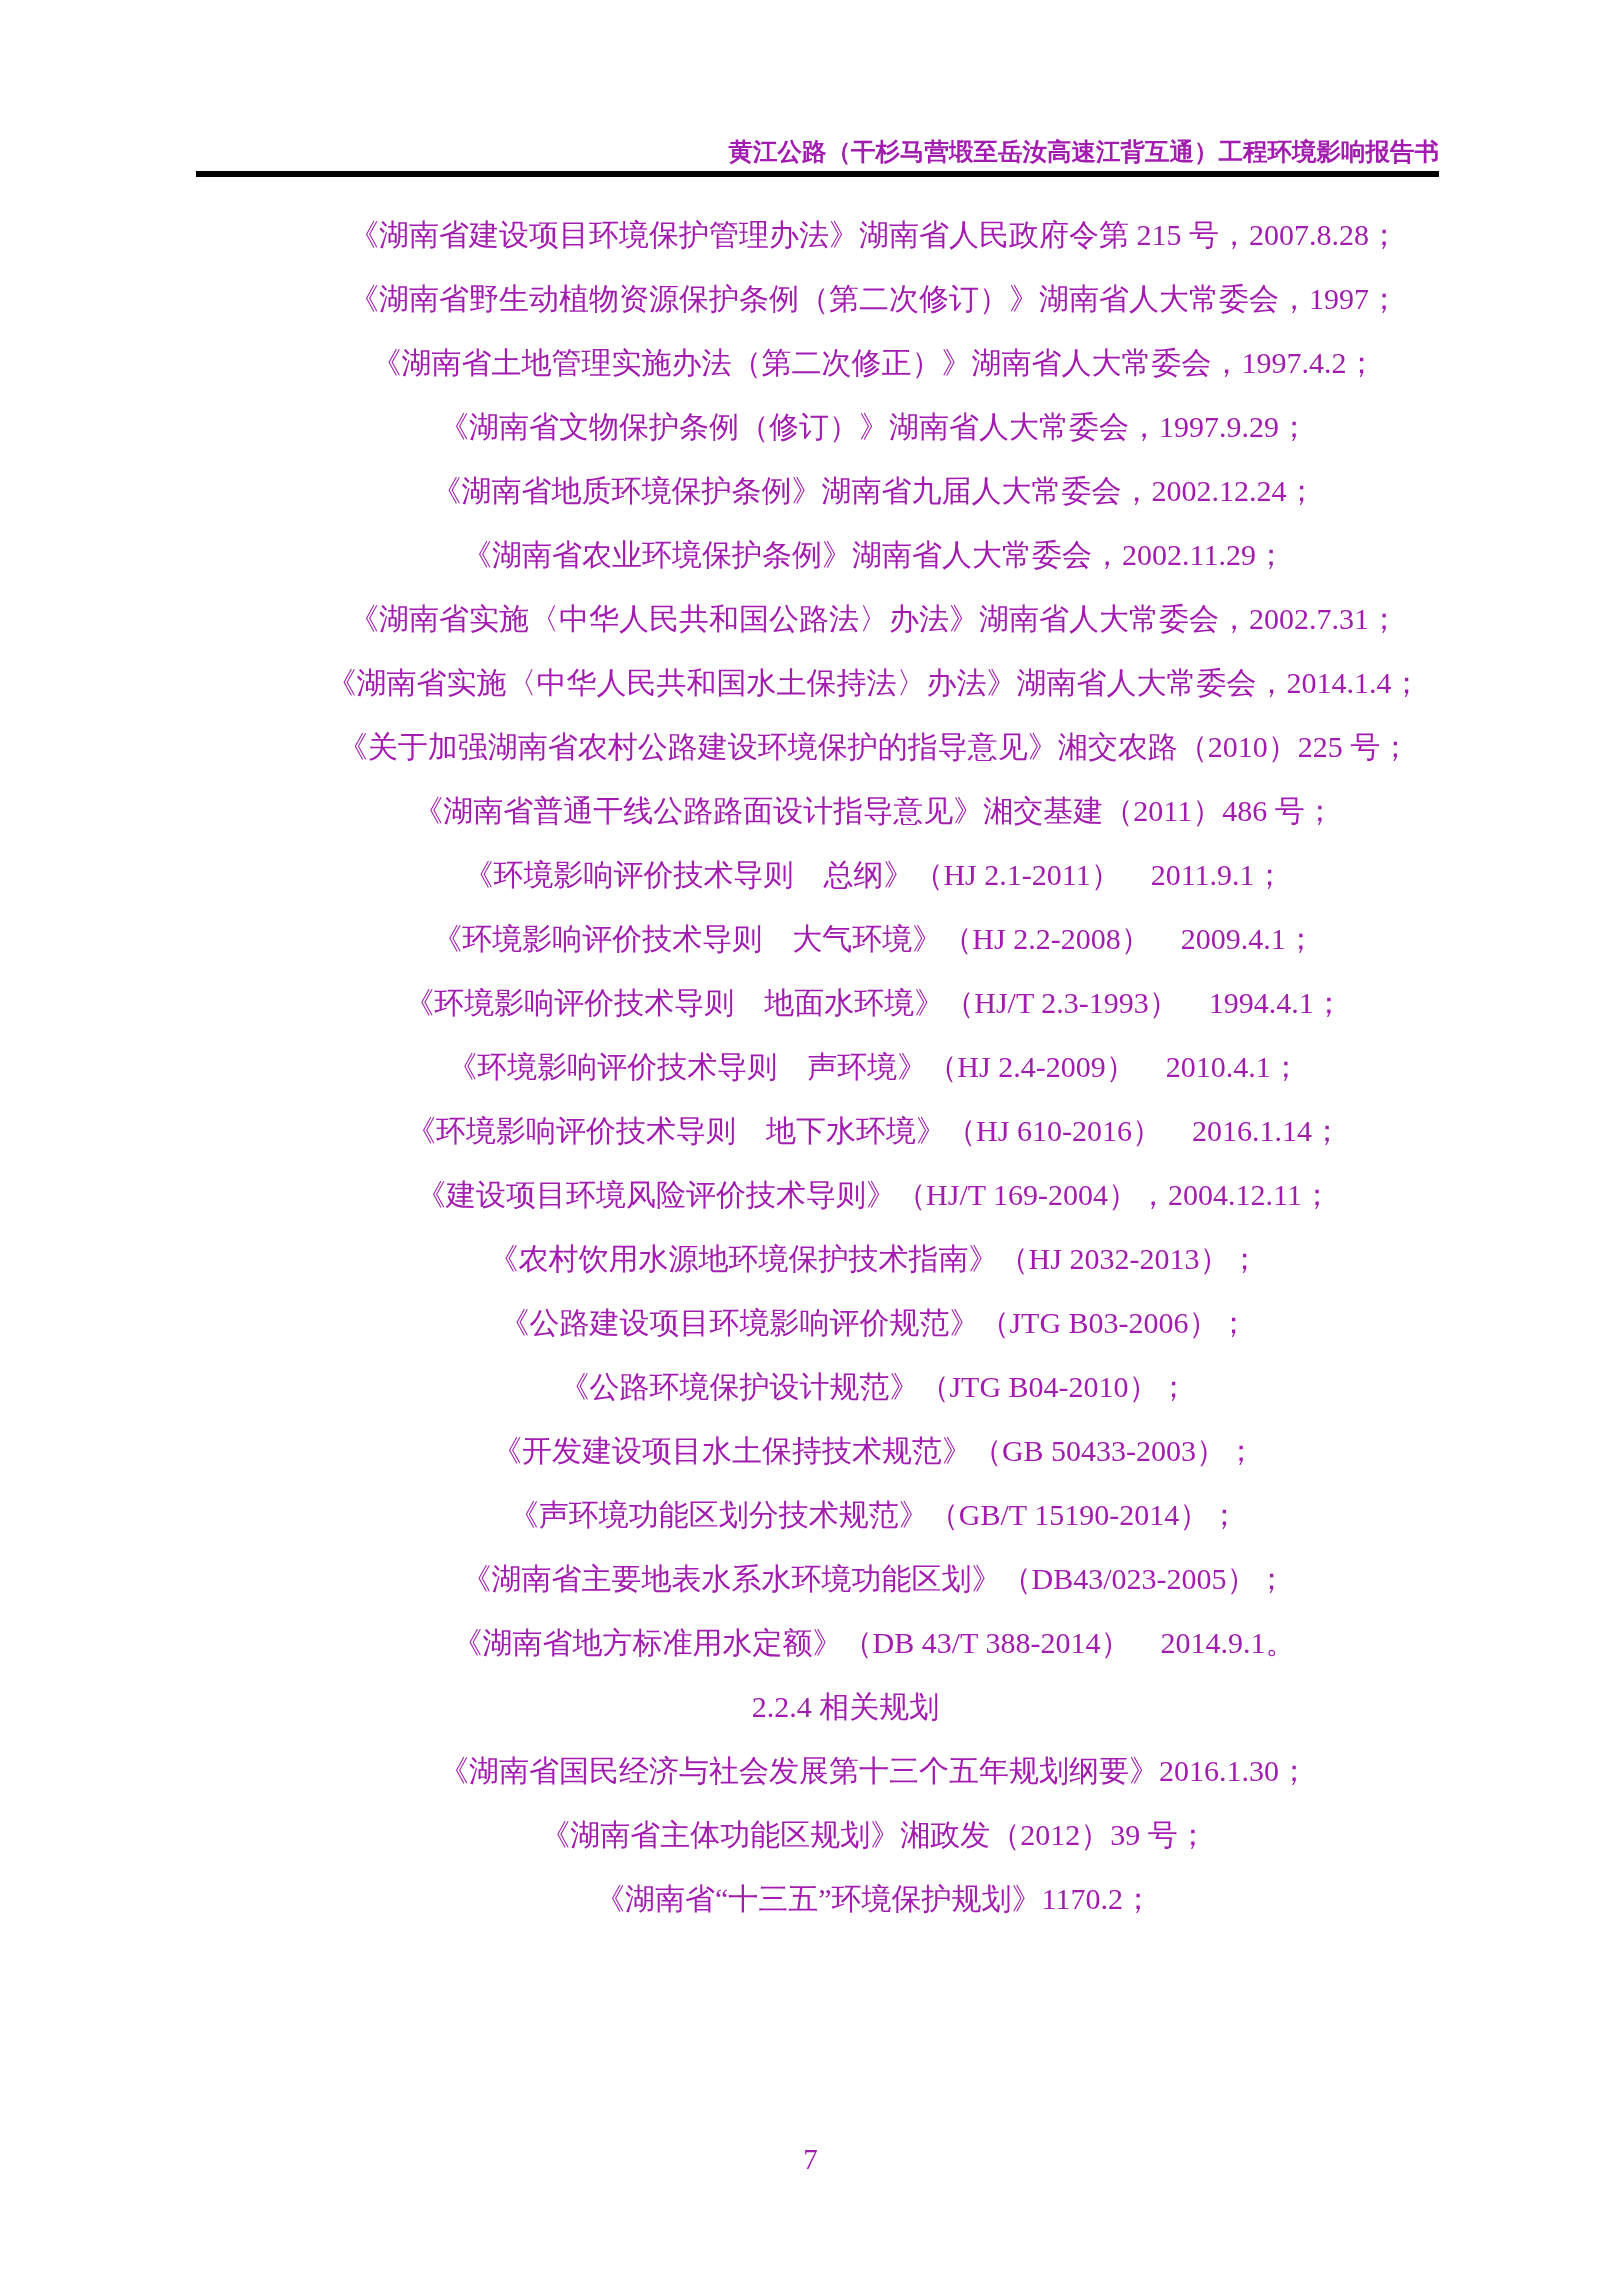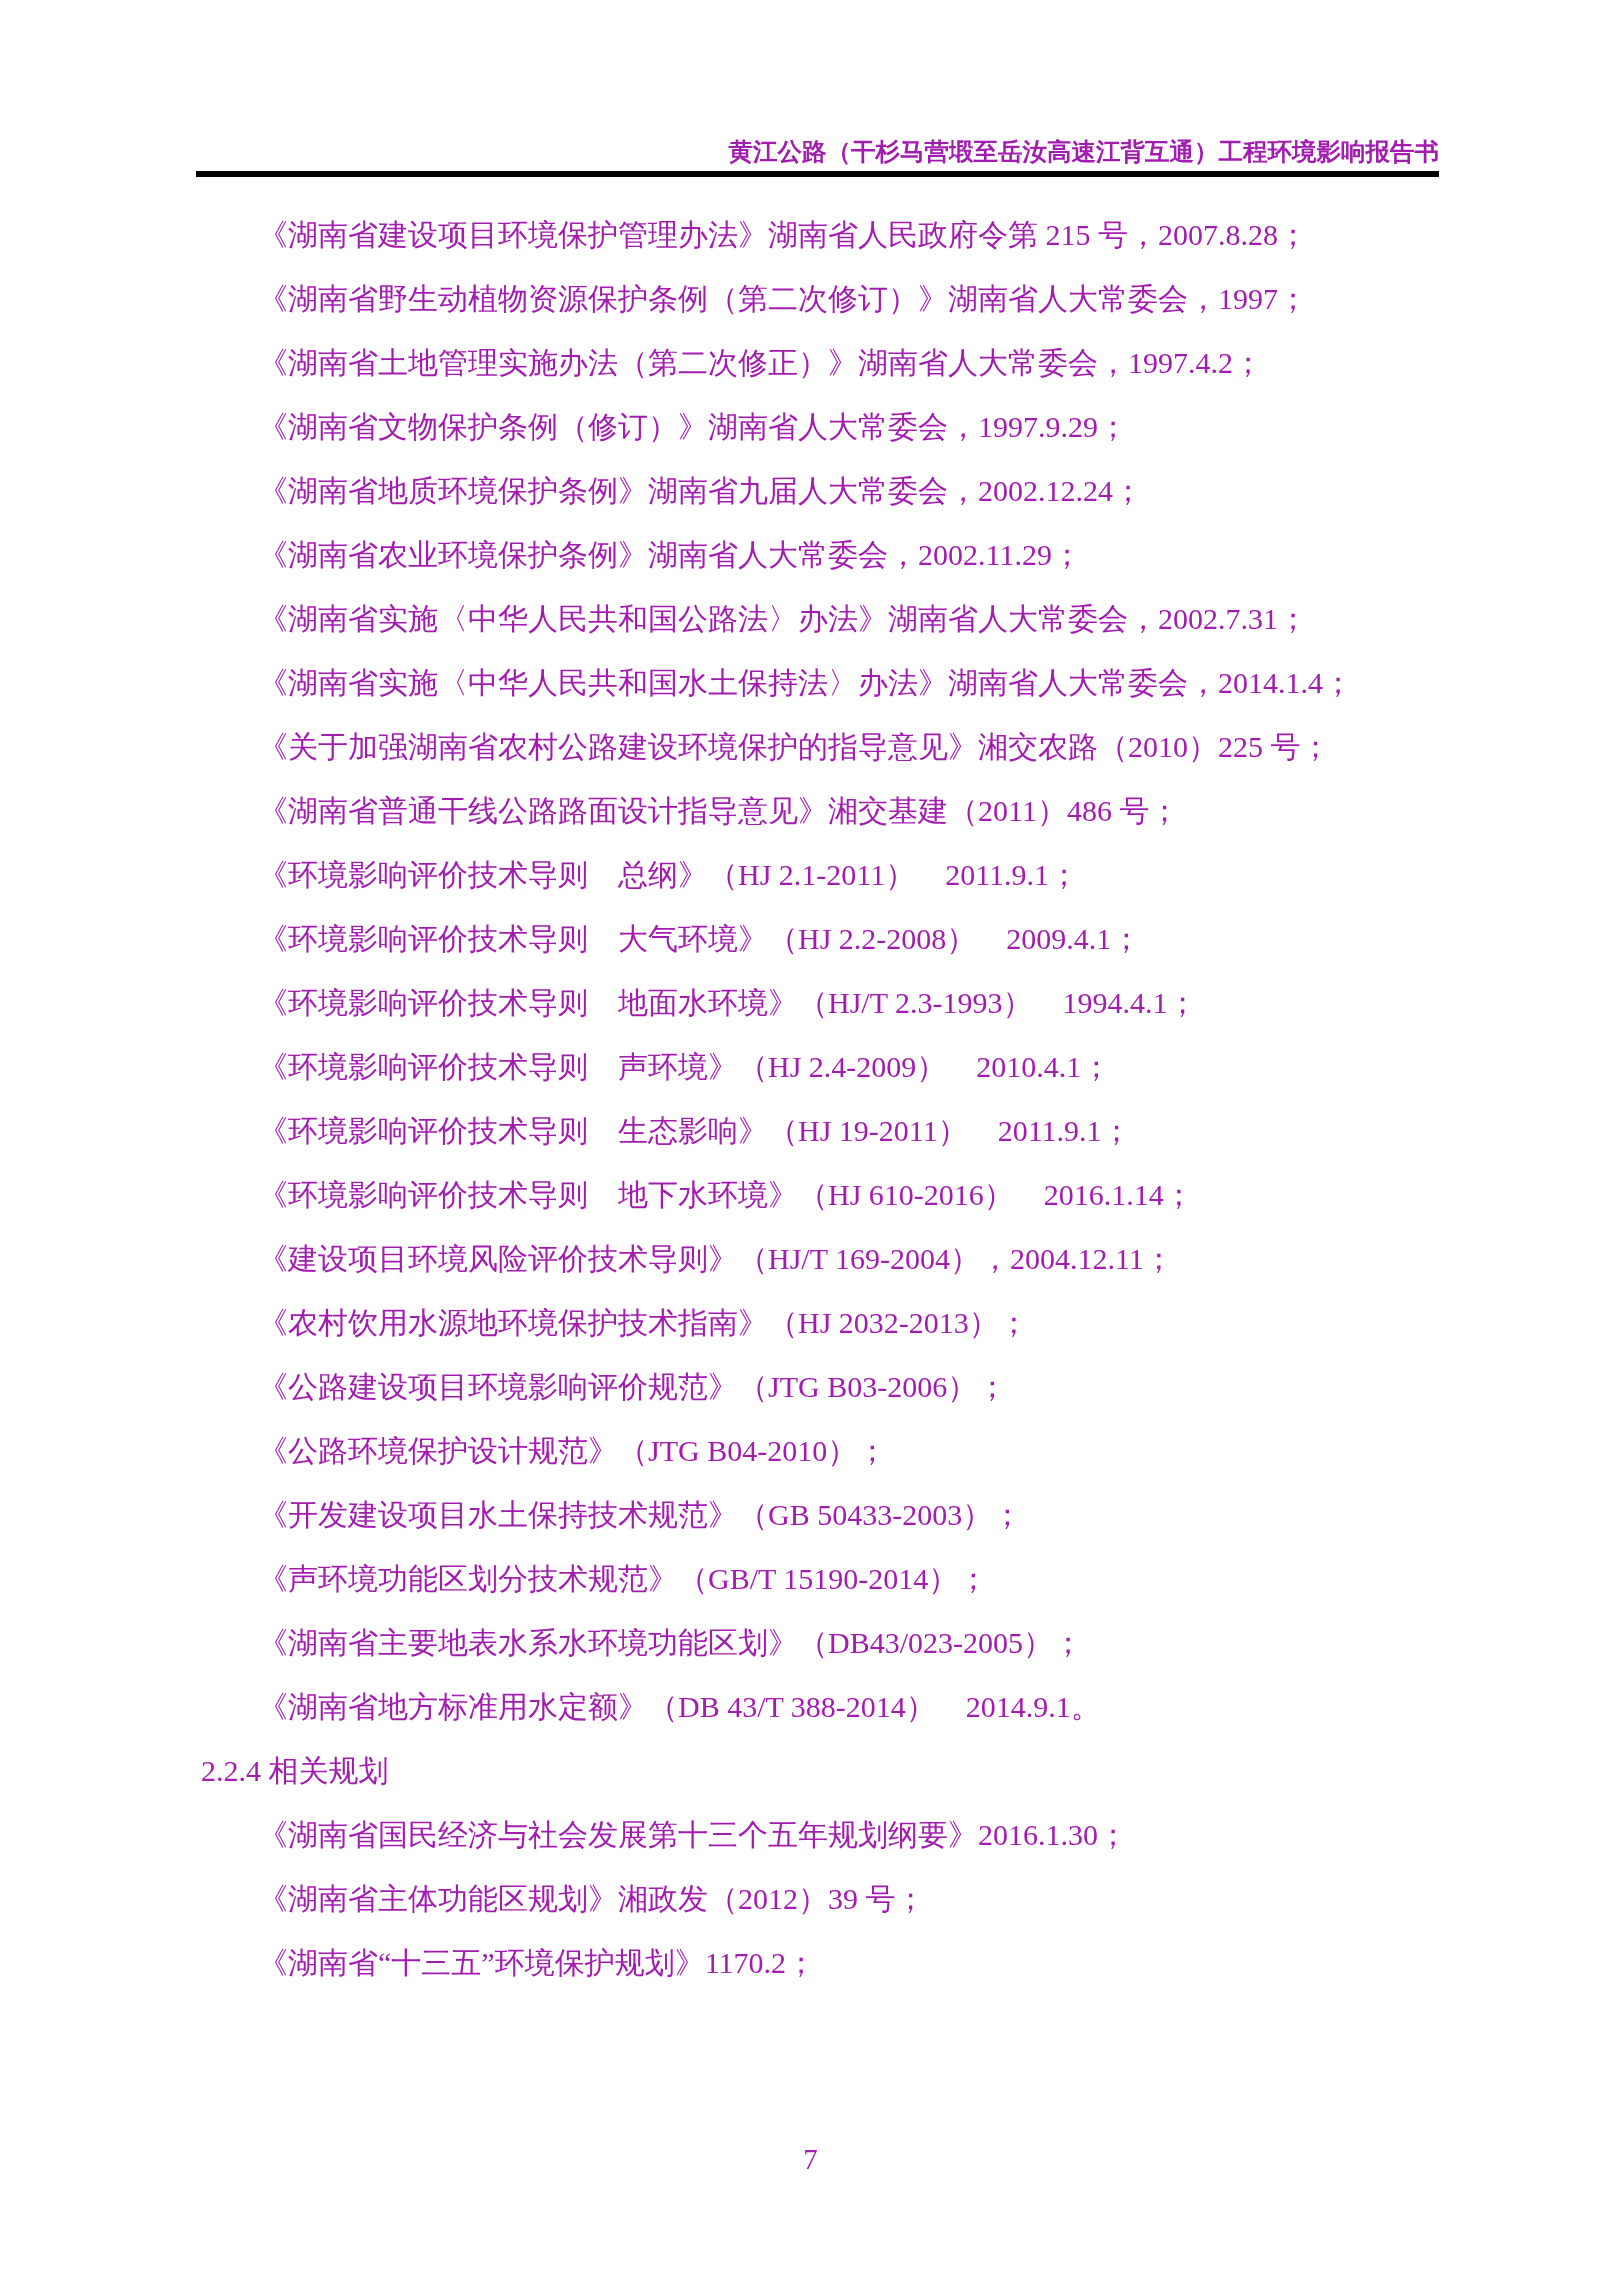--- a/index.html
+++ b/index.html
@@ -46,6 +46,7 @@
     line-height: 64px;
     font-size: 30px;
     white-space: pre;
+    text-align: center;
   }
   .row.item {
     padding-left: 62px;

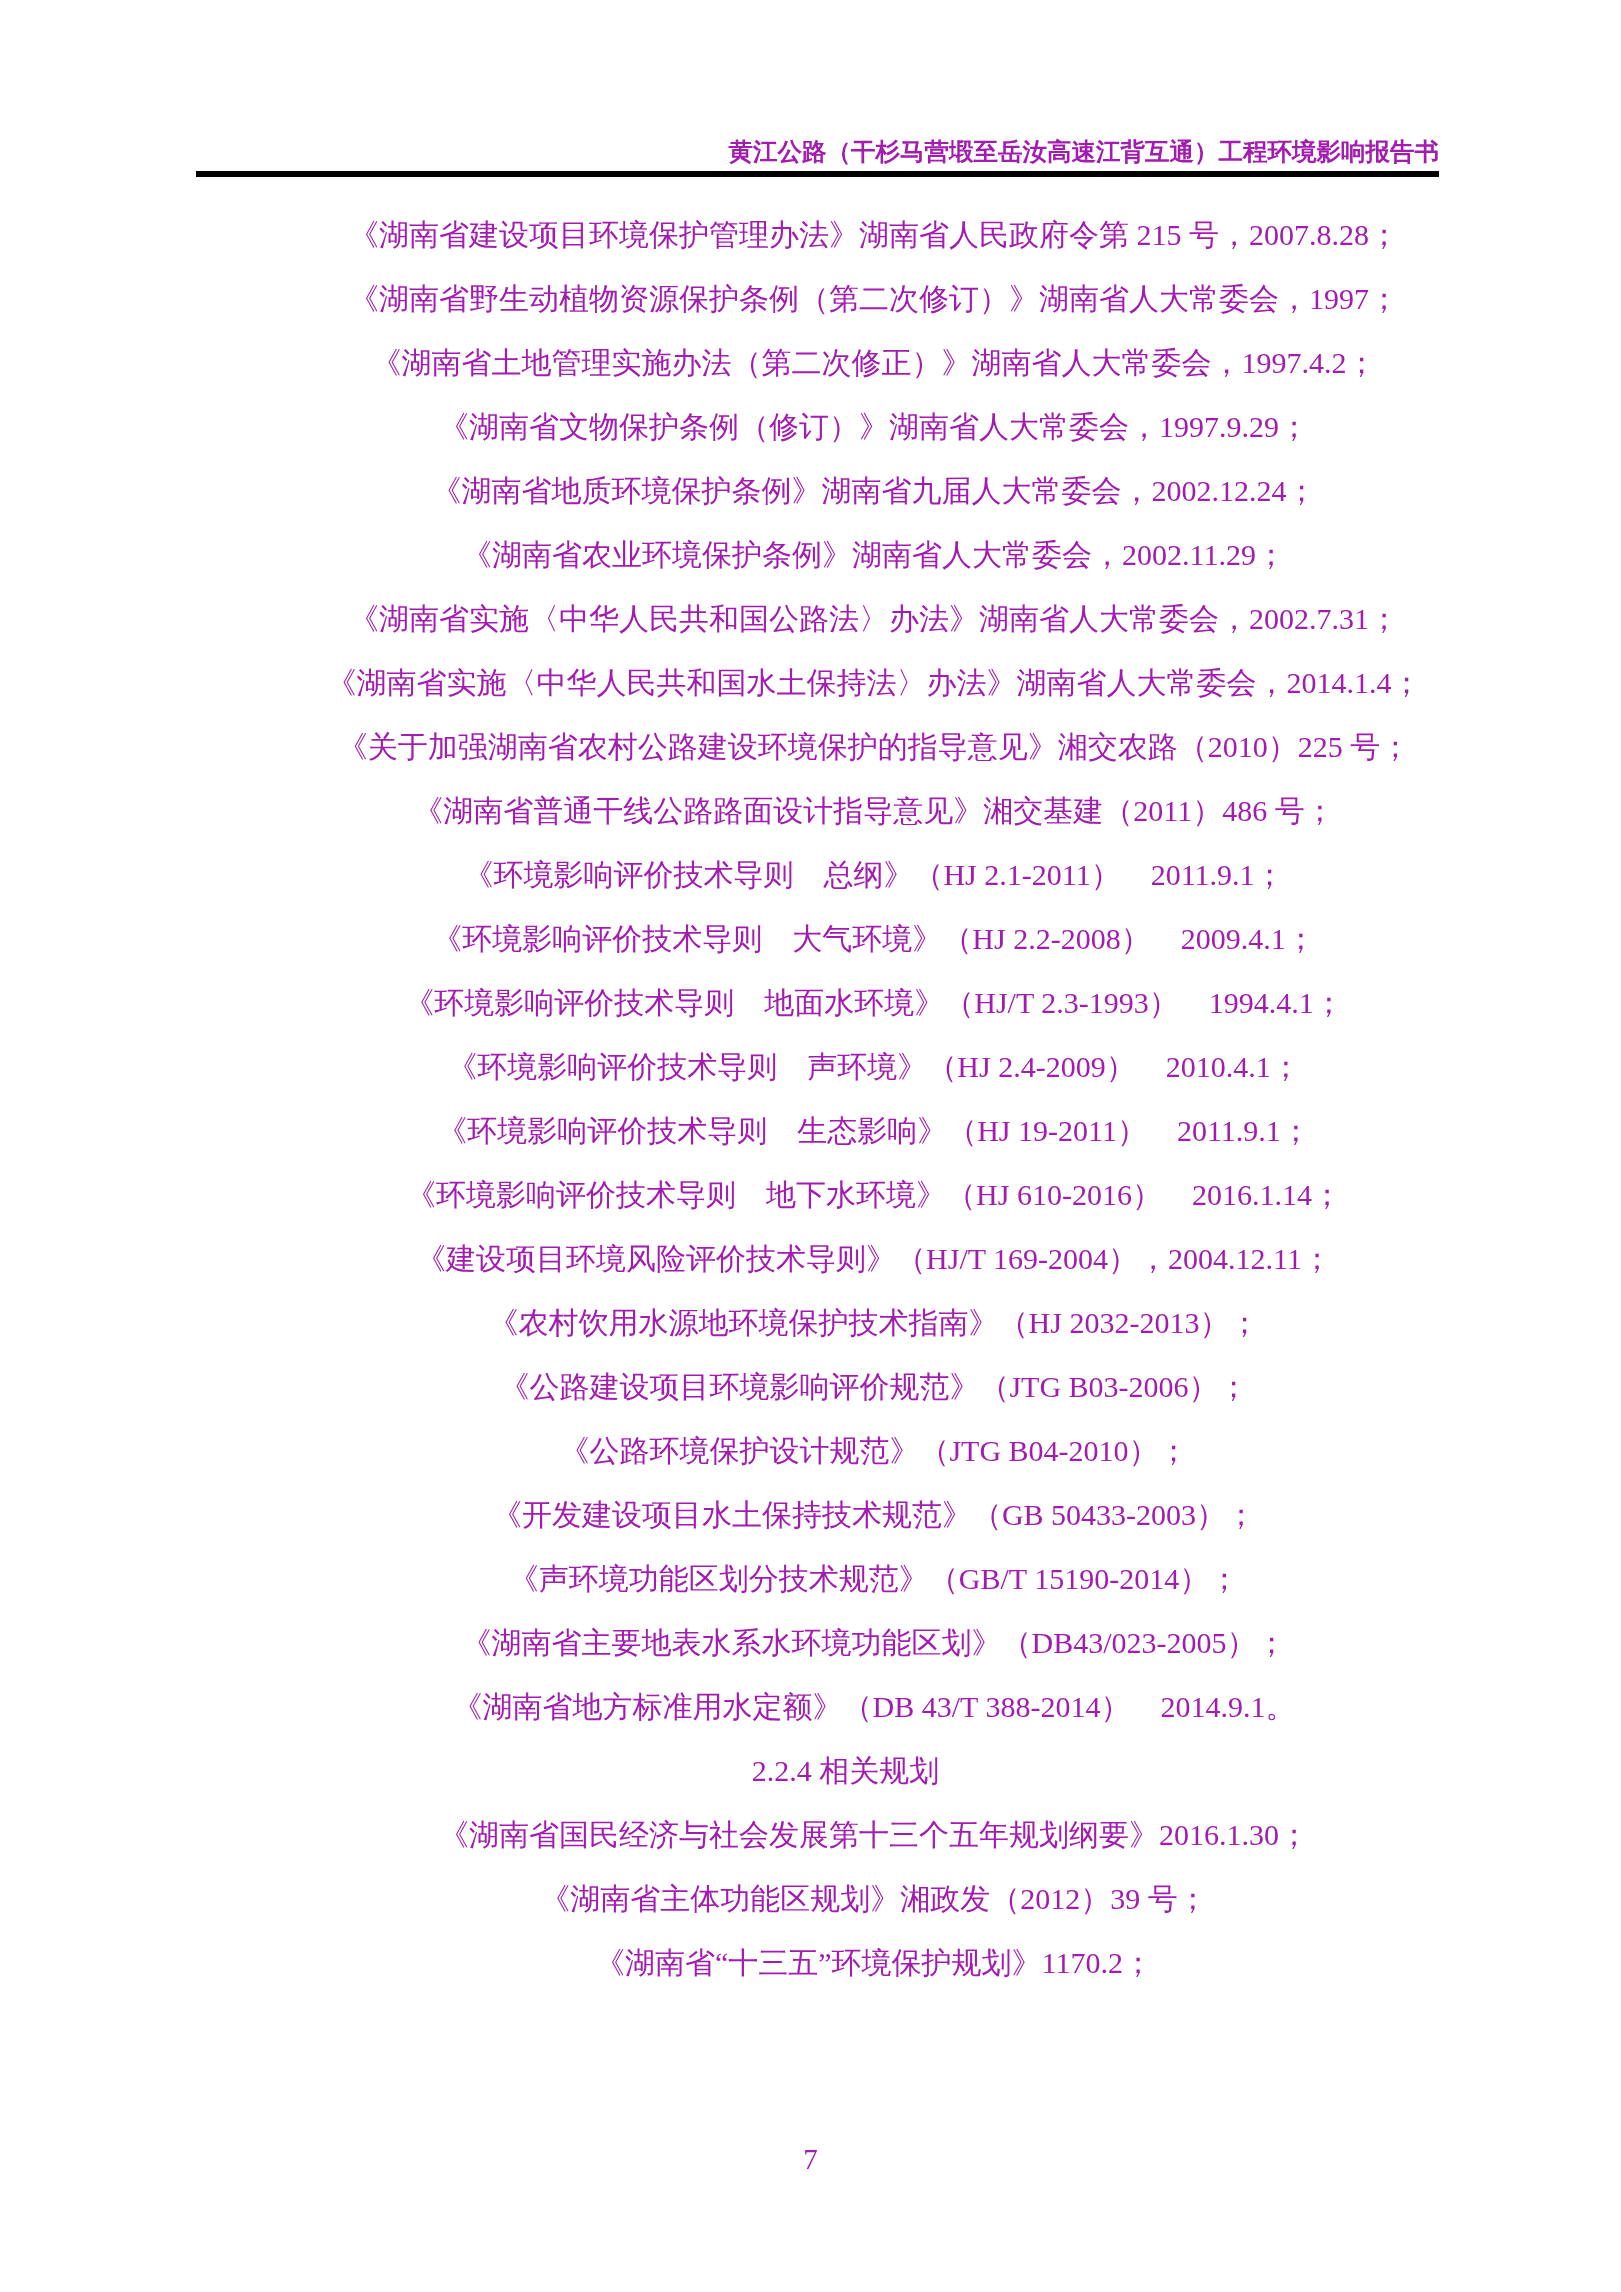--- a/index.html
+++ b/index.html
@@ -89,7 +89,6 @@
     <div class="row item">《环境影响评价技术导则　大气环境》（HJ 2.2-2008）　2009.4.1；</div>
     <div class="row item">《环境影响评价技术导则　地面水环境》（HJ/T 2.3-1993）　1994.4.1；</div>
     <div class="row item">《环境影响评价技术导则　声环境》（HJ 2.4-2009）　2010.4.1；</div>
-    <div class="row item">《环境影响评价技术导则　生态影响》（HJ 19-2011）　2011.9.1；</div>
     <div class="row item">《环境影响评价技术导则　地下水环境》（HJ 610-2016）　2016.1.14；</div>
     <div class="row item">《建设项目环境风险评价技术导则》（HJ/T 169-2004），2004.12.11；</div>
     <div class="row item">《农村饮用水源地环境保护技术指南》（HJ 2032-2013）；</div>

